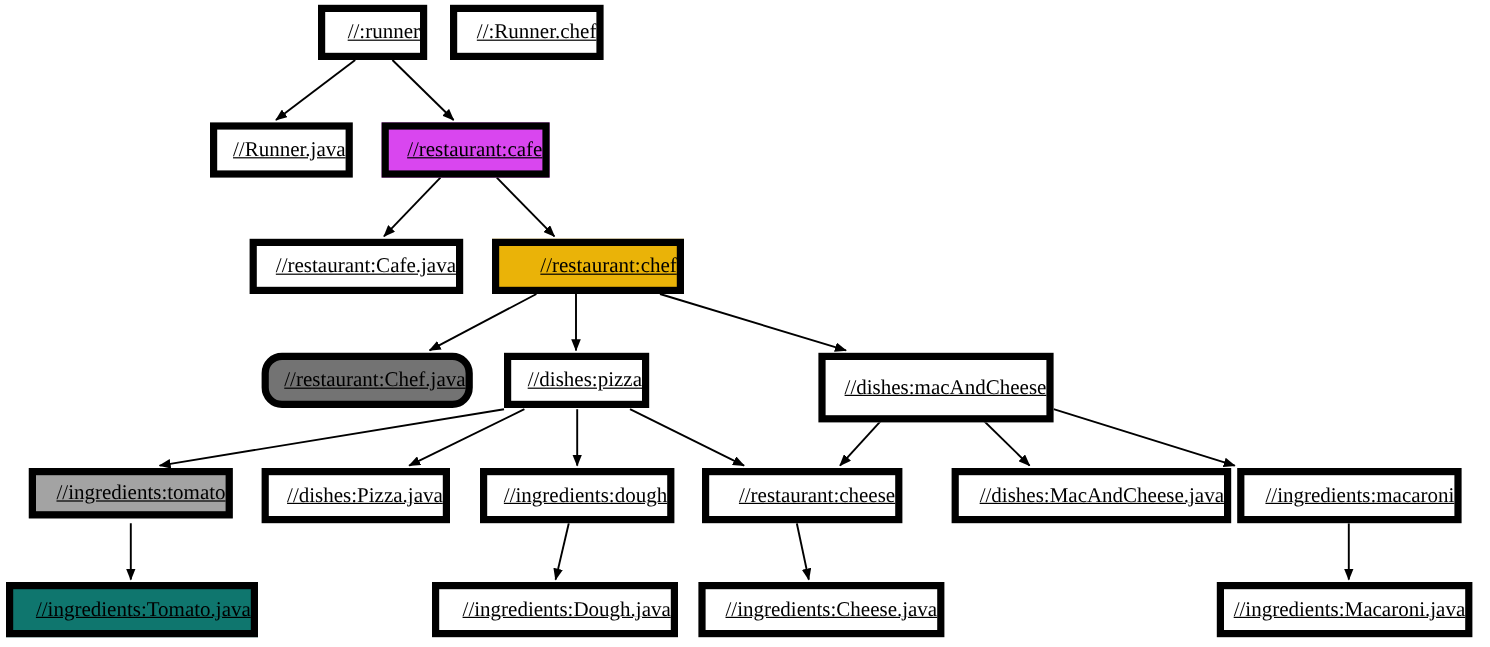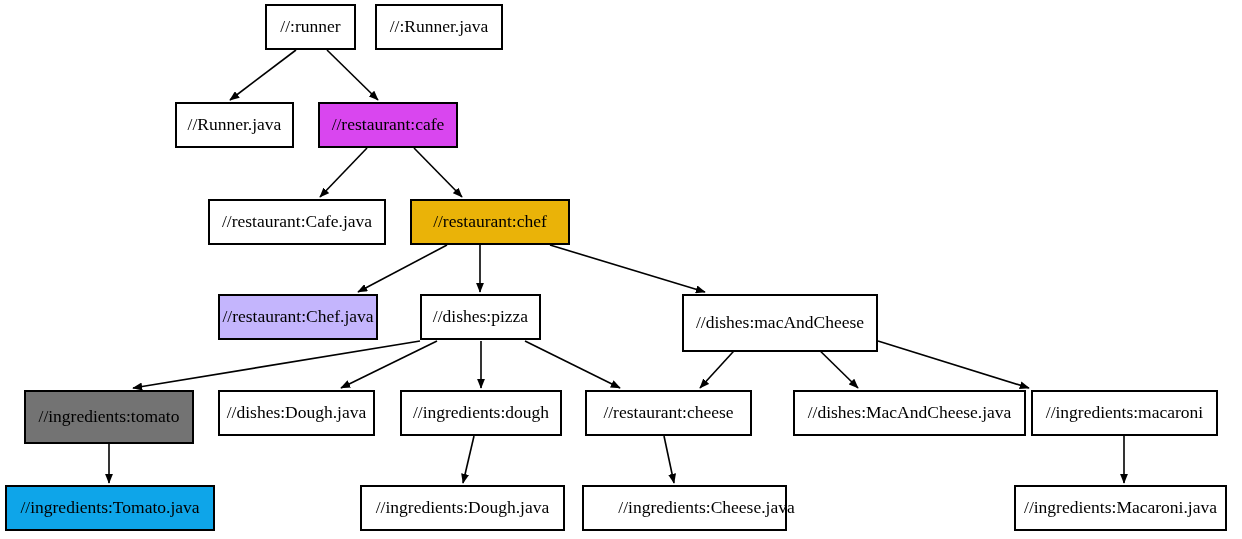--- a/index.html
+++ b/index.html
@@ -27,13 +27,14 @@
   .node {
     position: absolute;
     box-sizing: border-box;
-    border: 2px solid #ef4444;
+    border: 6px solid #ef4444;
     background: #ffffff;
     display: flex;
     align-items: center;
-    justify-content: center;
+    justify-content: flex-end;
     white-space: nowrap;
     z-index: 2;
+    text-decoration: underline;
   }
   .node-label {
     font-size: 17.5px;

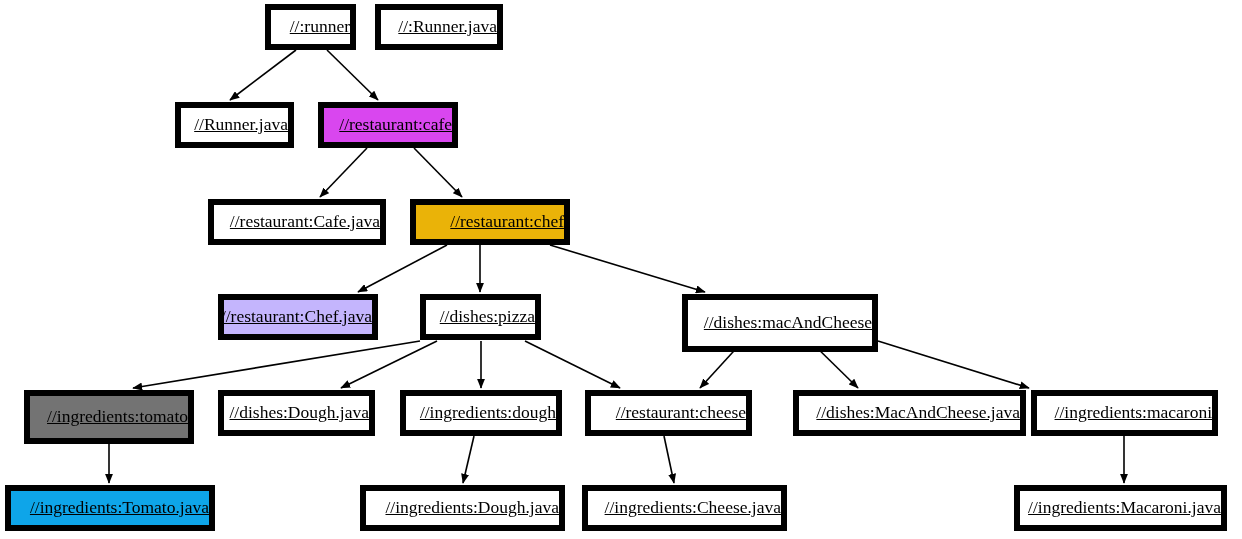--- a/index.html
+++ b/index.html
@@ -79,7 +79,7 @@
         <span class="node-label" style="color: rgb(0, 0, 0);">//:runner</span>
       </div>
       <div class="node" style="left: 375px; top: 4px; width: 128px; height: 46px; border-color: rgb(0, 0, 0); background: rgb(255, 255, 255);">
-        <span class="node-label" style="color: rgb(0, 0, 0);">//:Runner.java</span>
+        <span class="node-label" style="color: rgb(0, 0, 0);">//:Runner.chef</span>
       </div>
       <div class="node" style="left: 175px; top: 102px; width: 119px; height: 46px; border-color: rgb(0, 0, 0); background: rgb(255, 255, 255);">
         <span class="node-label" style="color: rgb(0, 0, 0);">//Runner.java</span>

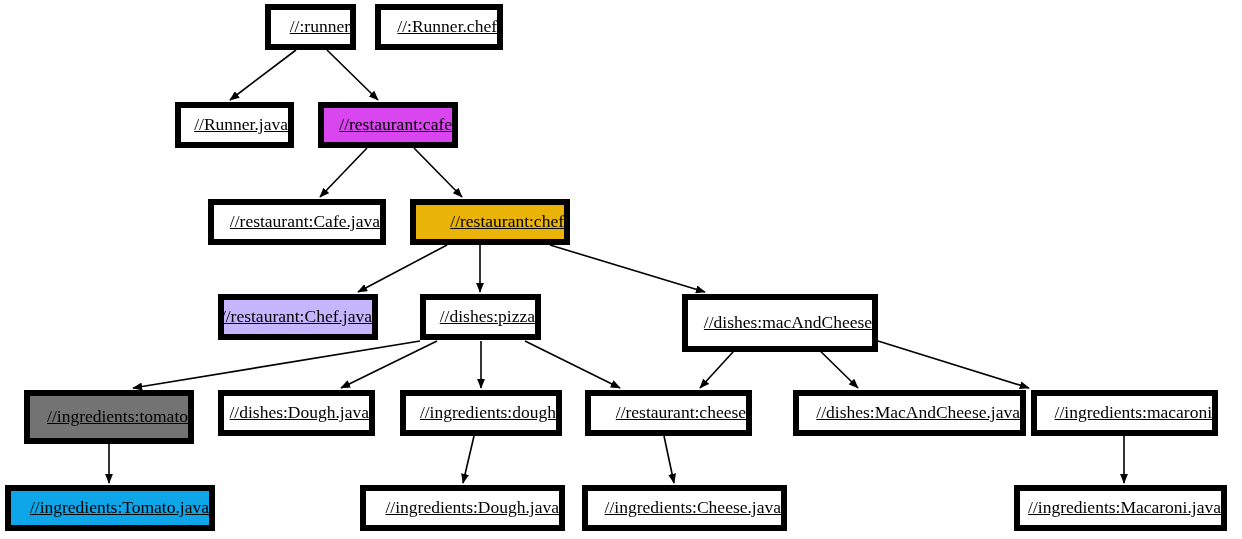--- a/index.html
+++ b/index.html
@@ -93,7 +93,7 @@
       <div class="node" style="left: 410px; top: 199px; width: 160px; height: 46px; border-color: rgb(0, 0, 0); background: #eab308;">
         <span class="node-label" style="color: rgb(0, 0, 0);">//restaurant:chef</span>
       </div>
-      <div class="node" style="left: 218px; top: 294px; width: 160px; height: 46px; border-color: rgb(0, 0, 0); background: #c4b5fd;">
+      <div class="node" style="left: 218px; top: 294px; width: 176px; height: 46px; border-color: rgb(0, 0, 0); background: #737373; border-radius: 17px;">
         <span class="node-label" style="color: rgb(0, 0, 0);">//restaurant:Chef.java</span>
       </div>
       <div class="node" style="left: 420px; top: 294px; width: 121px; height: 46px; border-color: rgb(0, 0, 0); background: rgb(255, 255, 255);">

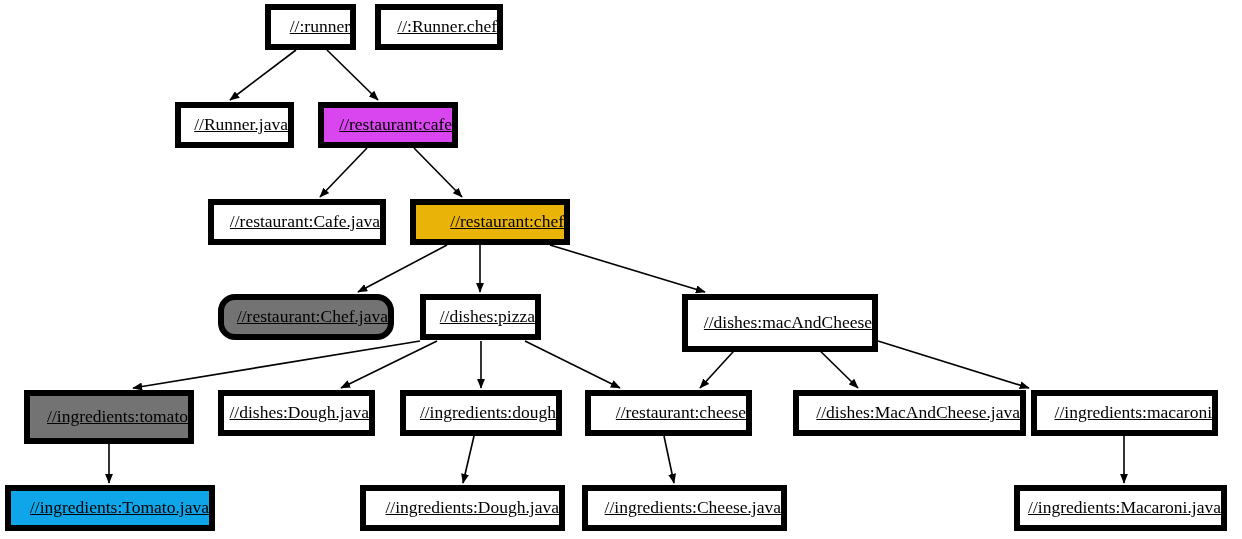--- a/index.html
+++ b/index.html
@@ -102,7 +102,7 @@
       <div class="node" style="left: 682px; top: 294px; width: 196px; height: 58px; border-color: rgb(0, 0, 0); background: rgb(255, 255, 255);">
         <span class="node-label" style="color: rgb(0, 0, 0);">//dishes:macAndCheese</span>
       </div>
-      <div class="node" style="left: 24px; top: 390px; width: 170px; height: 54px; border-color: rgb(0, 0, 0); background: #737373;">
+      <div class="node" style="left: 24px; top: 390px; width: 170px; height: 42px; border-color: rgb(0, 0, 0); background: #a3a3a3;">
         <span class="node-label" style="color: rgb(0, 0, 0);">//ingredients:tomato</span>
       </div>
       <div class="node" style="left: 218px; top: 390px; width: 157px; height: 46px; border-color: rgb(0, 0, 0); background: rgb(255, 255, 255);">

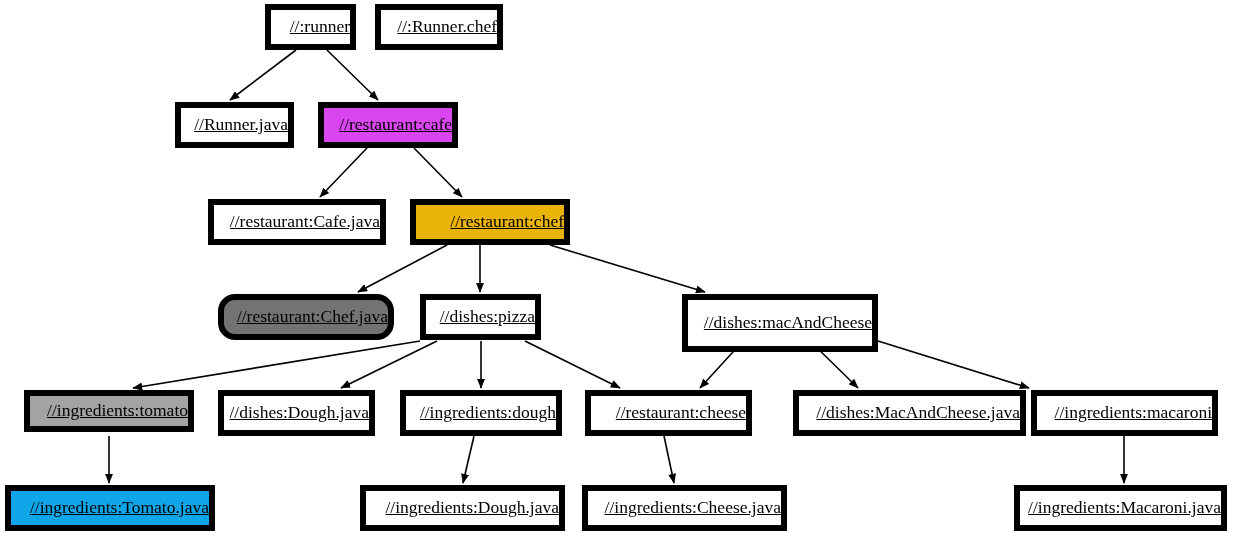--- a/index.html
+++ b/index.html
@@ -106,7 +106,7 @@
         <span class="node-label" style="color: rgb(0, 0, 0);">//ingredients:tomato</span>
       </div>
       <div class="node" style="left: 218px; top: 390px; width: 157px; height: 46px; border-color: rgb(0, 0, 0); background: rgb(255, 255, 255);">
-        <span class="node-label" style="color: rgb(0, 0, 0);">//dishes:Dough.java</span>
+        <span class="node-label" style="color: rgb(0, 0, 0);">//dishes:Pizza.java</span>
       </div>
       <div class="node" style="left: 400px; top: 390px; width: 162px; height: 46px; border-color: rgb(0, 0, 0); background: rgb(255, 255, 255);">
         <span class="node-label" style="color: rgb(0, 0, 0);">//ingredients:dough</span>

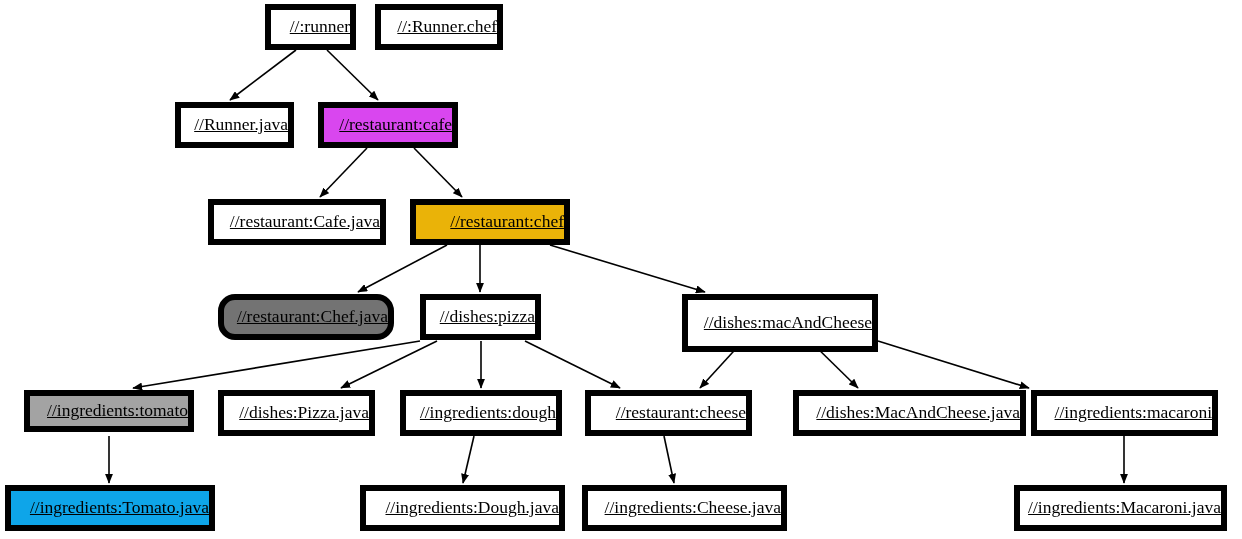--- a/index.html
+++ b/index.html
@@ -120,7 +120,7 @@
       <div class="node" style="left: 1031px; top: 390px; width: 187px; height: 46px; border-color: rgb(0, 0, 0); background: rgb(255, 255, 255);">
         <span class="node-label" style="color: rgb(0, 0, 0);">//ingredients:macaroni</span>
       </div>
-      <div class="node" style="left: 5px; top: 485px; width: 210px; height: 46px; border-color: rgb(0, 0, 0); background: #0ea5e9;">
+      <div class="node" style="left: 5px; top: 485px; width: 210px; height: 46px; border-color: rgb(0, 0, 0); background: #0f766e;">
         <span class="node-label" style="color: rgb(0, 0, 0);">//ingredients:Tomato.java</span>
       </div>
       <div class="node" style="left: 360px; top: 485px; width: 205px; height: 46px; border-color: rgb(0, 0, 0); background: rgb(255, 255, 255);">

